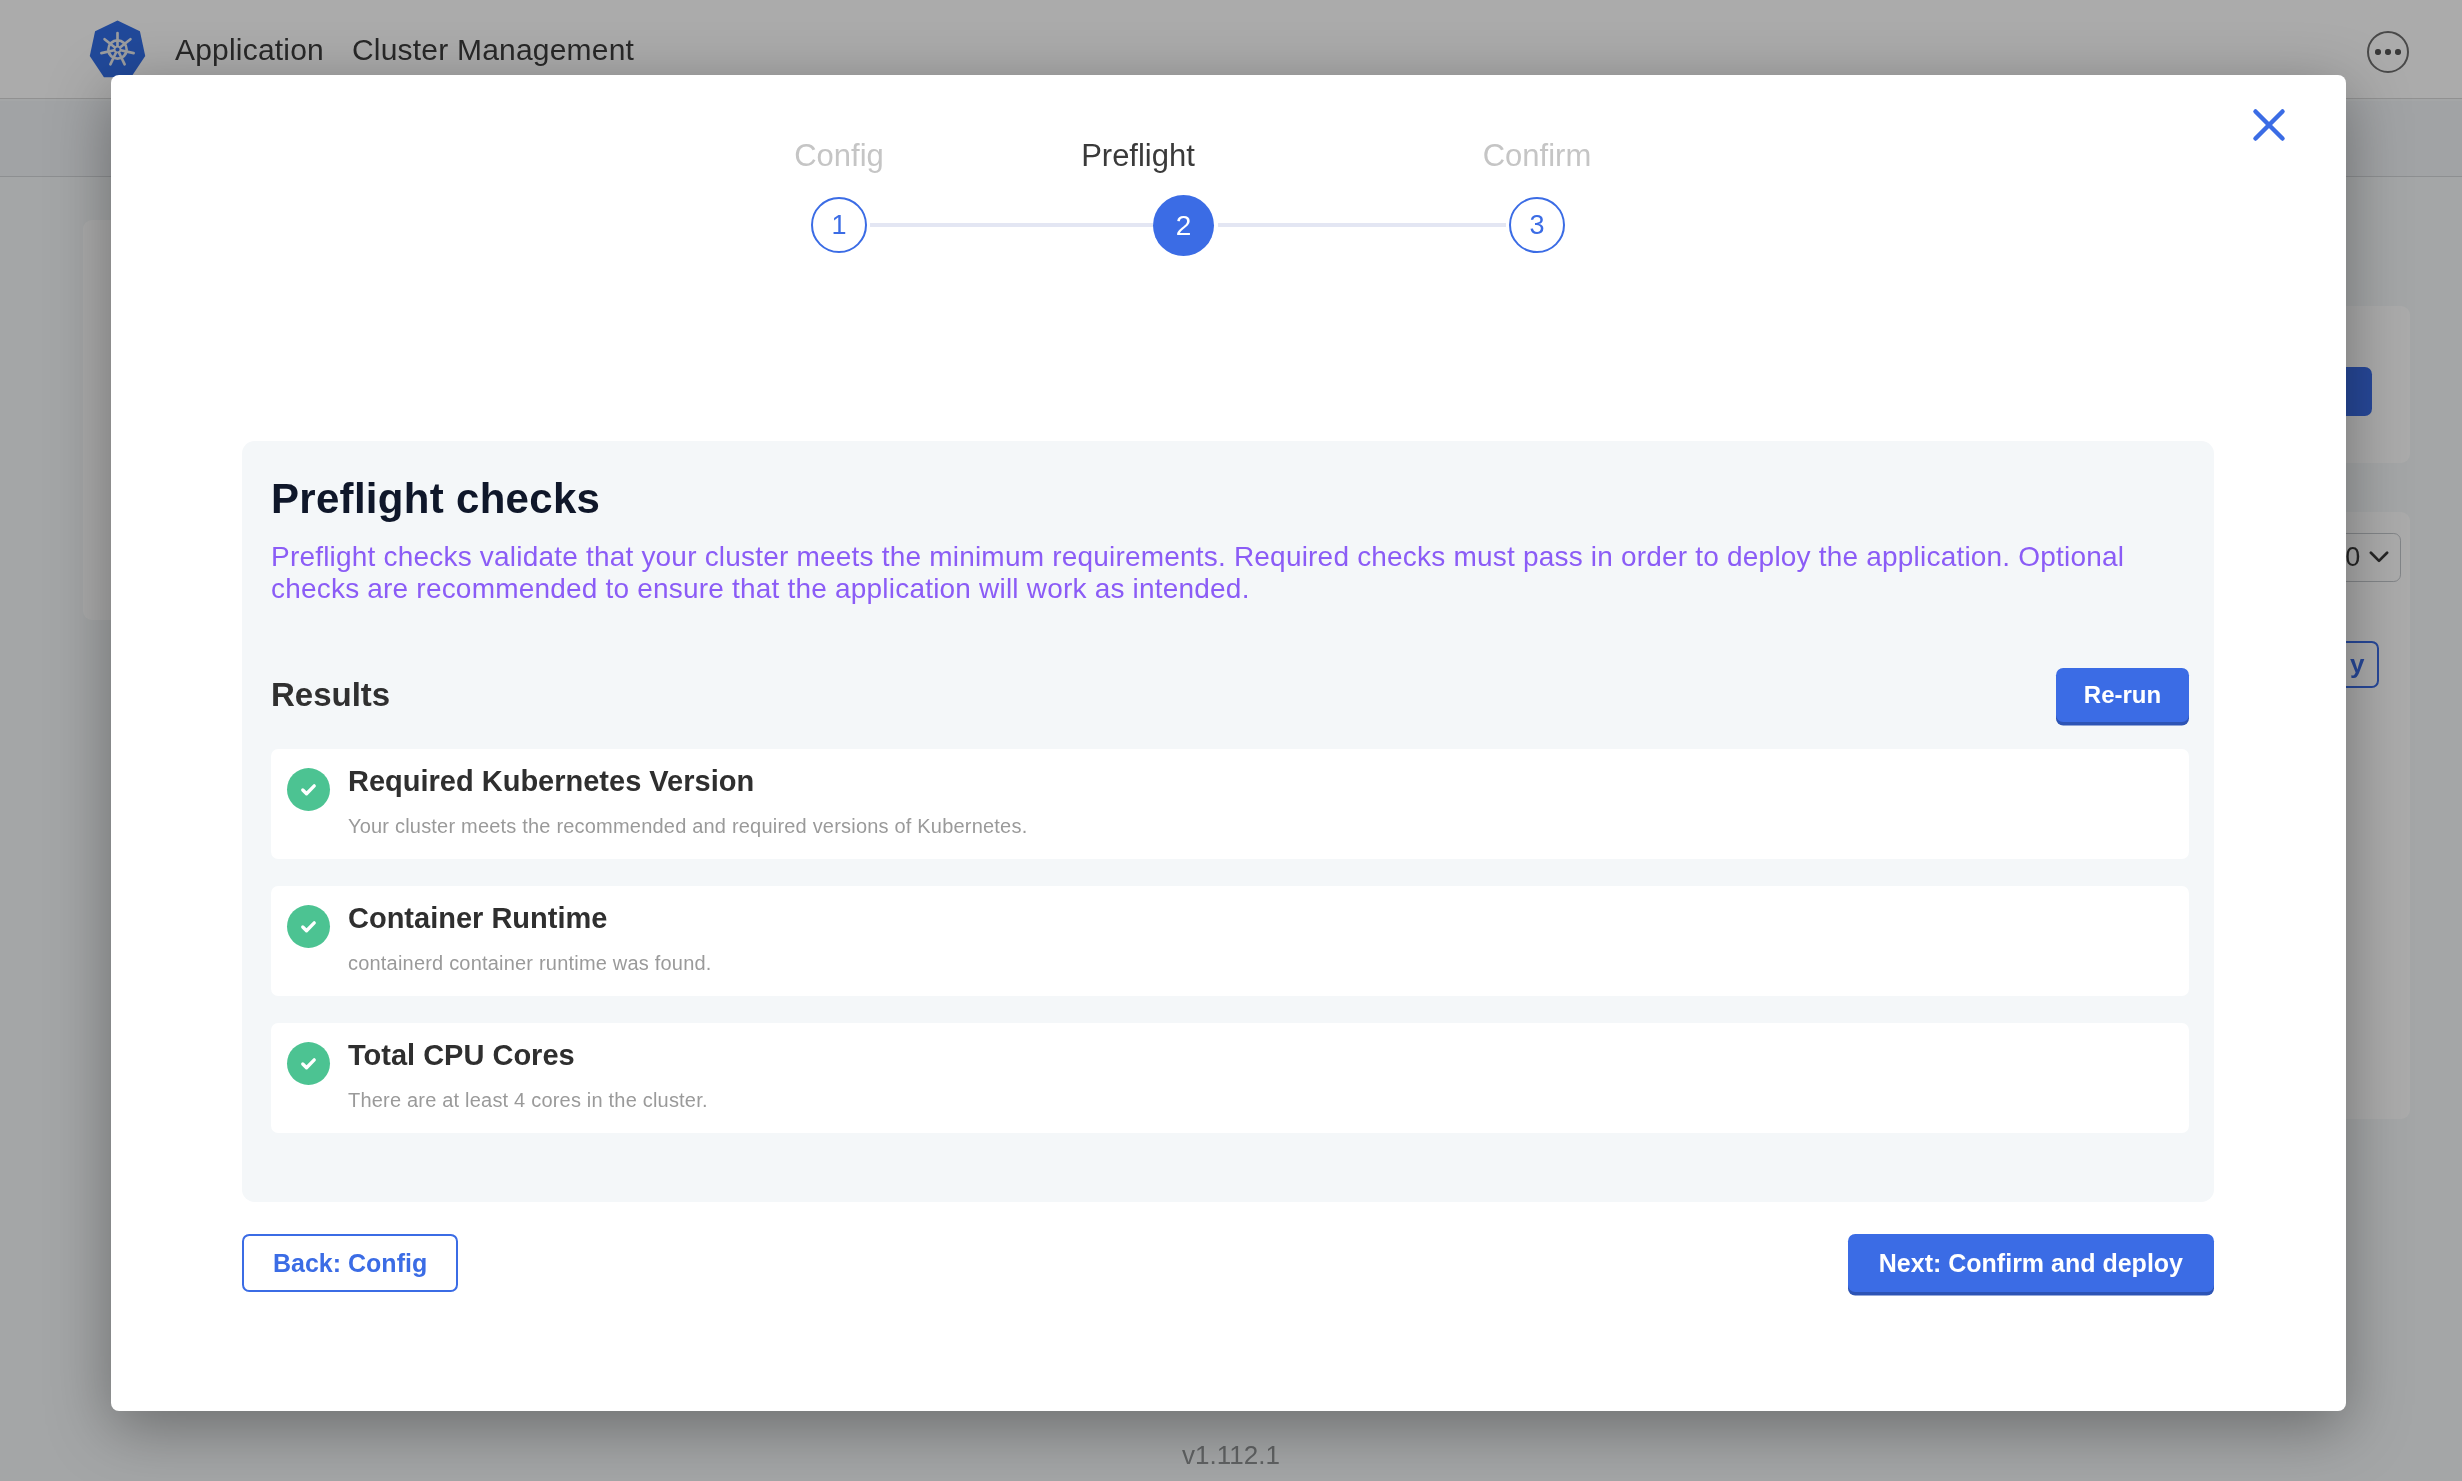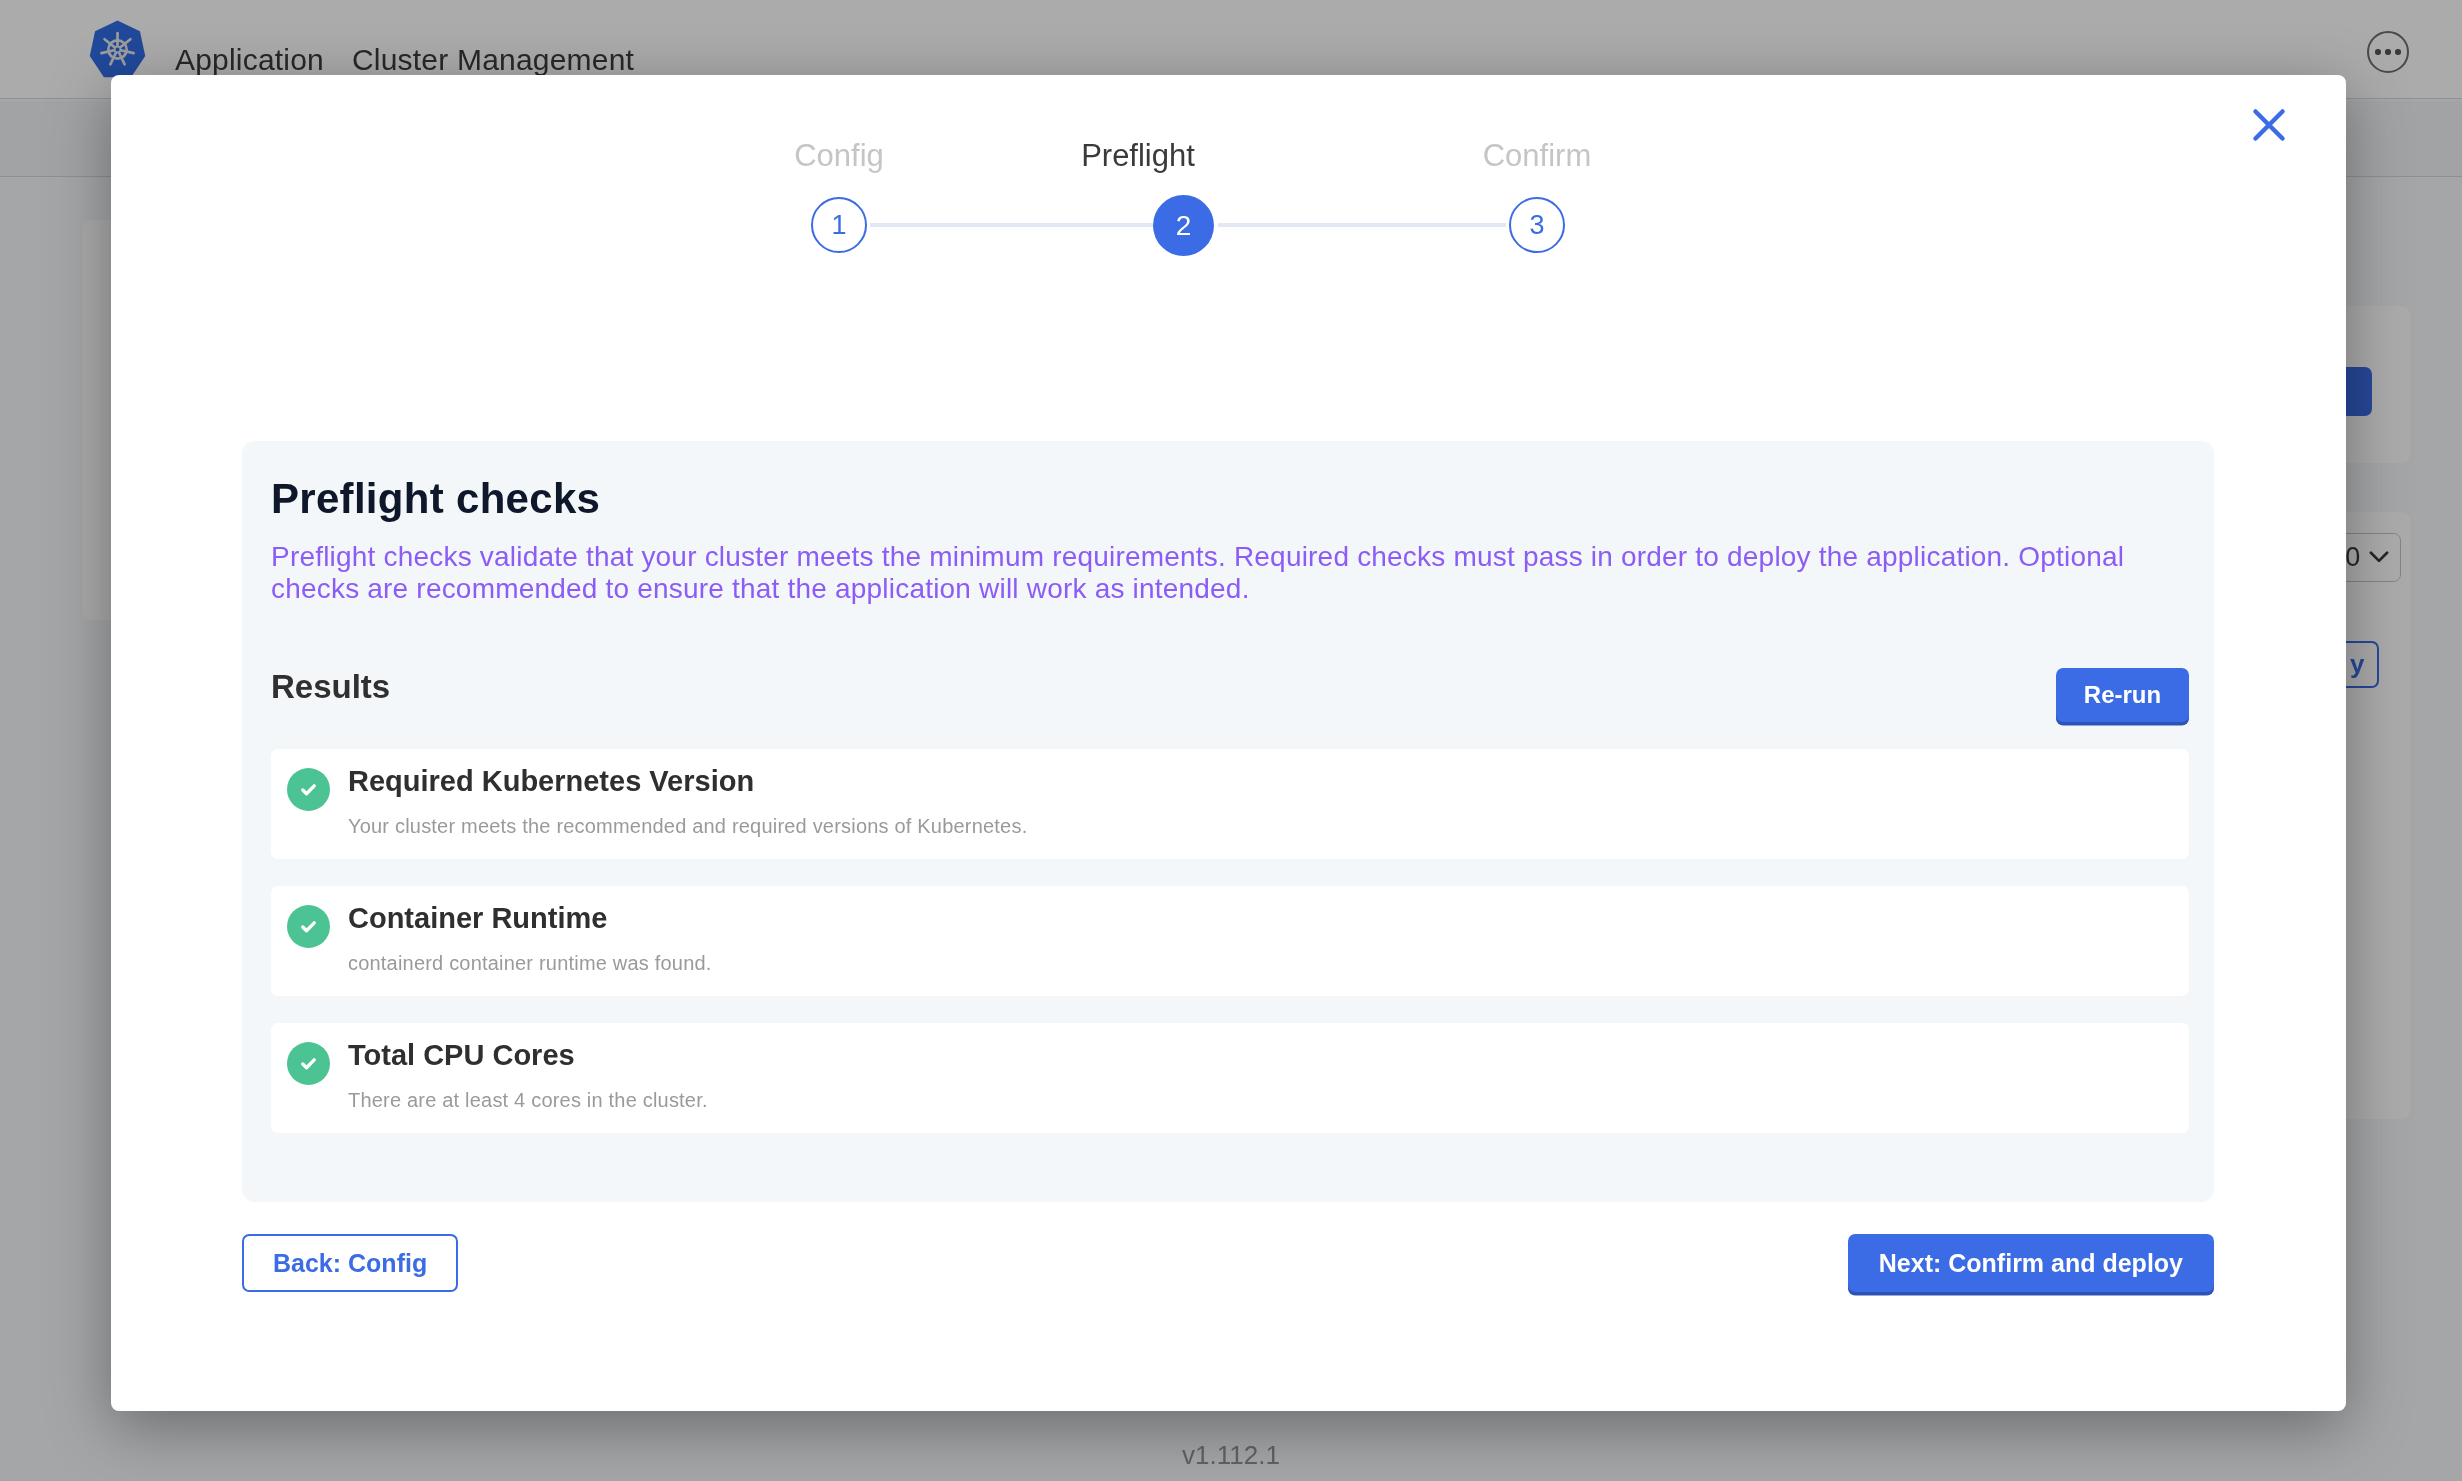--- a/index.html
+++ b/index.html
@@ -19,7 +19,7 @@
   }
   .k8s-logo { position: absolute; left: 88px; top: 18px; width: 59px; height: 63px; }
   .nav-tab {
-    position: absolute; top: 10px; height: 99px; line-height: 99px;
+    position: absolute; top: 0; height: 99px; line-height: 99px;
     font-size: 30px; color: #3c3c3c; font-weight: 500; letter-spacing: 0.2px;
     cursor: pointer;
   }

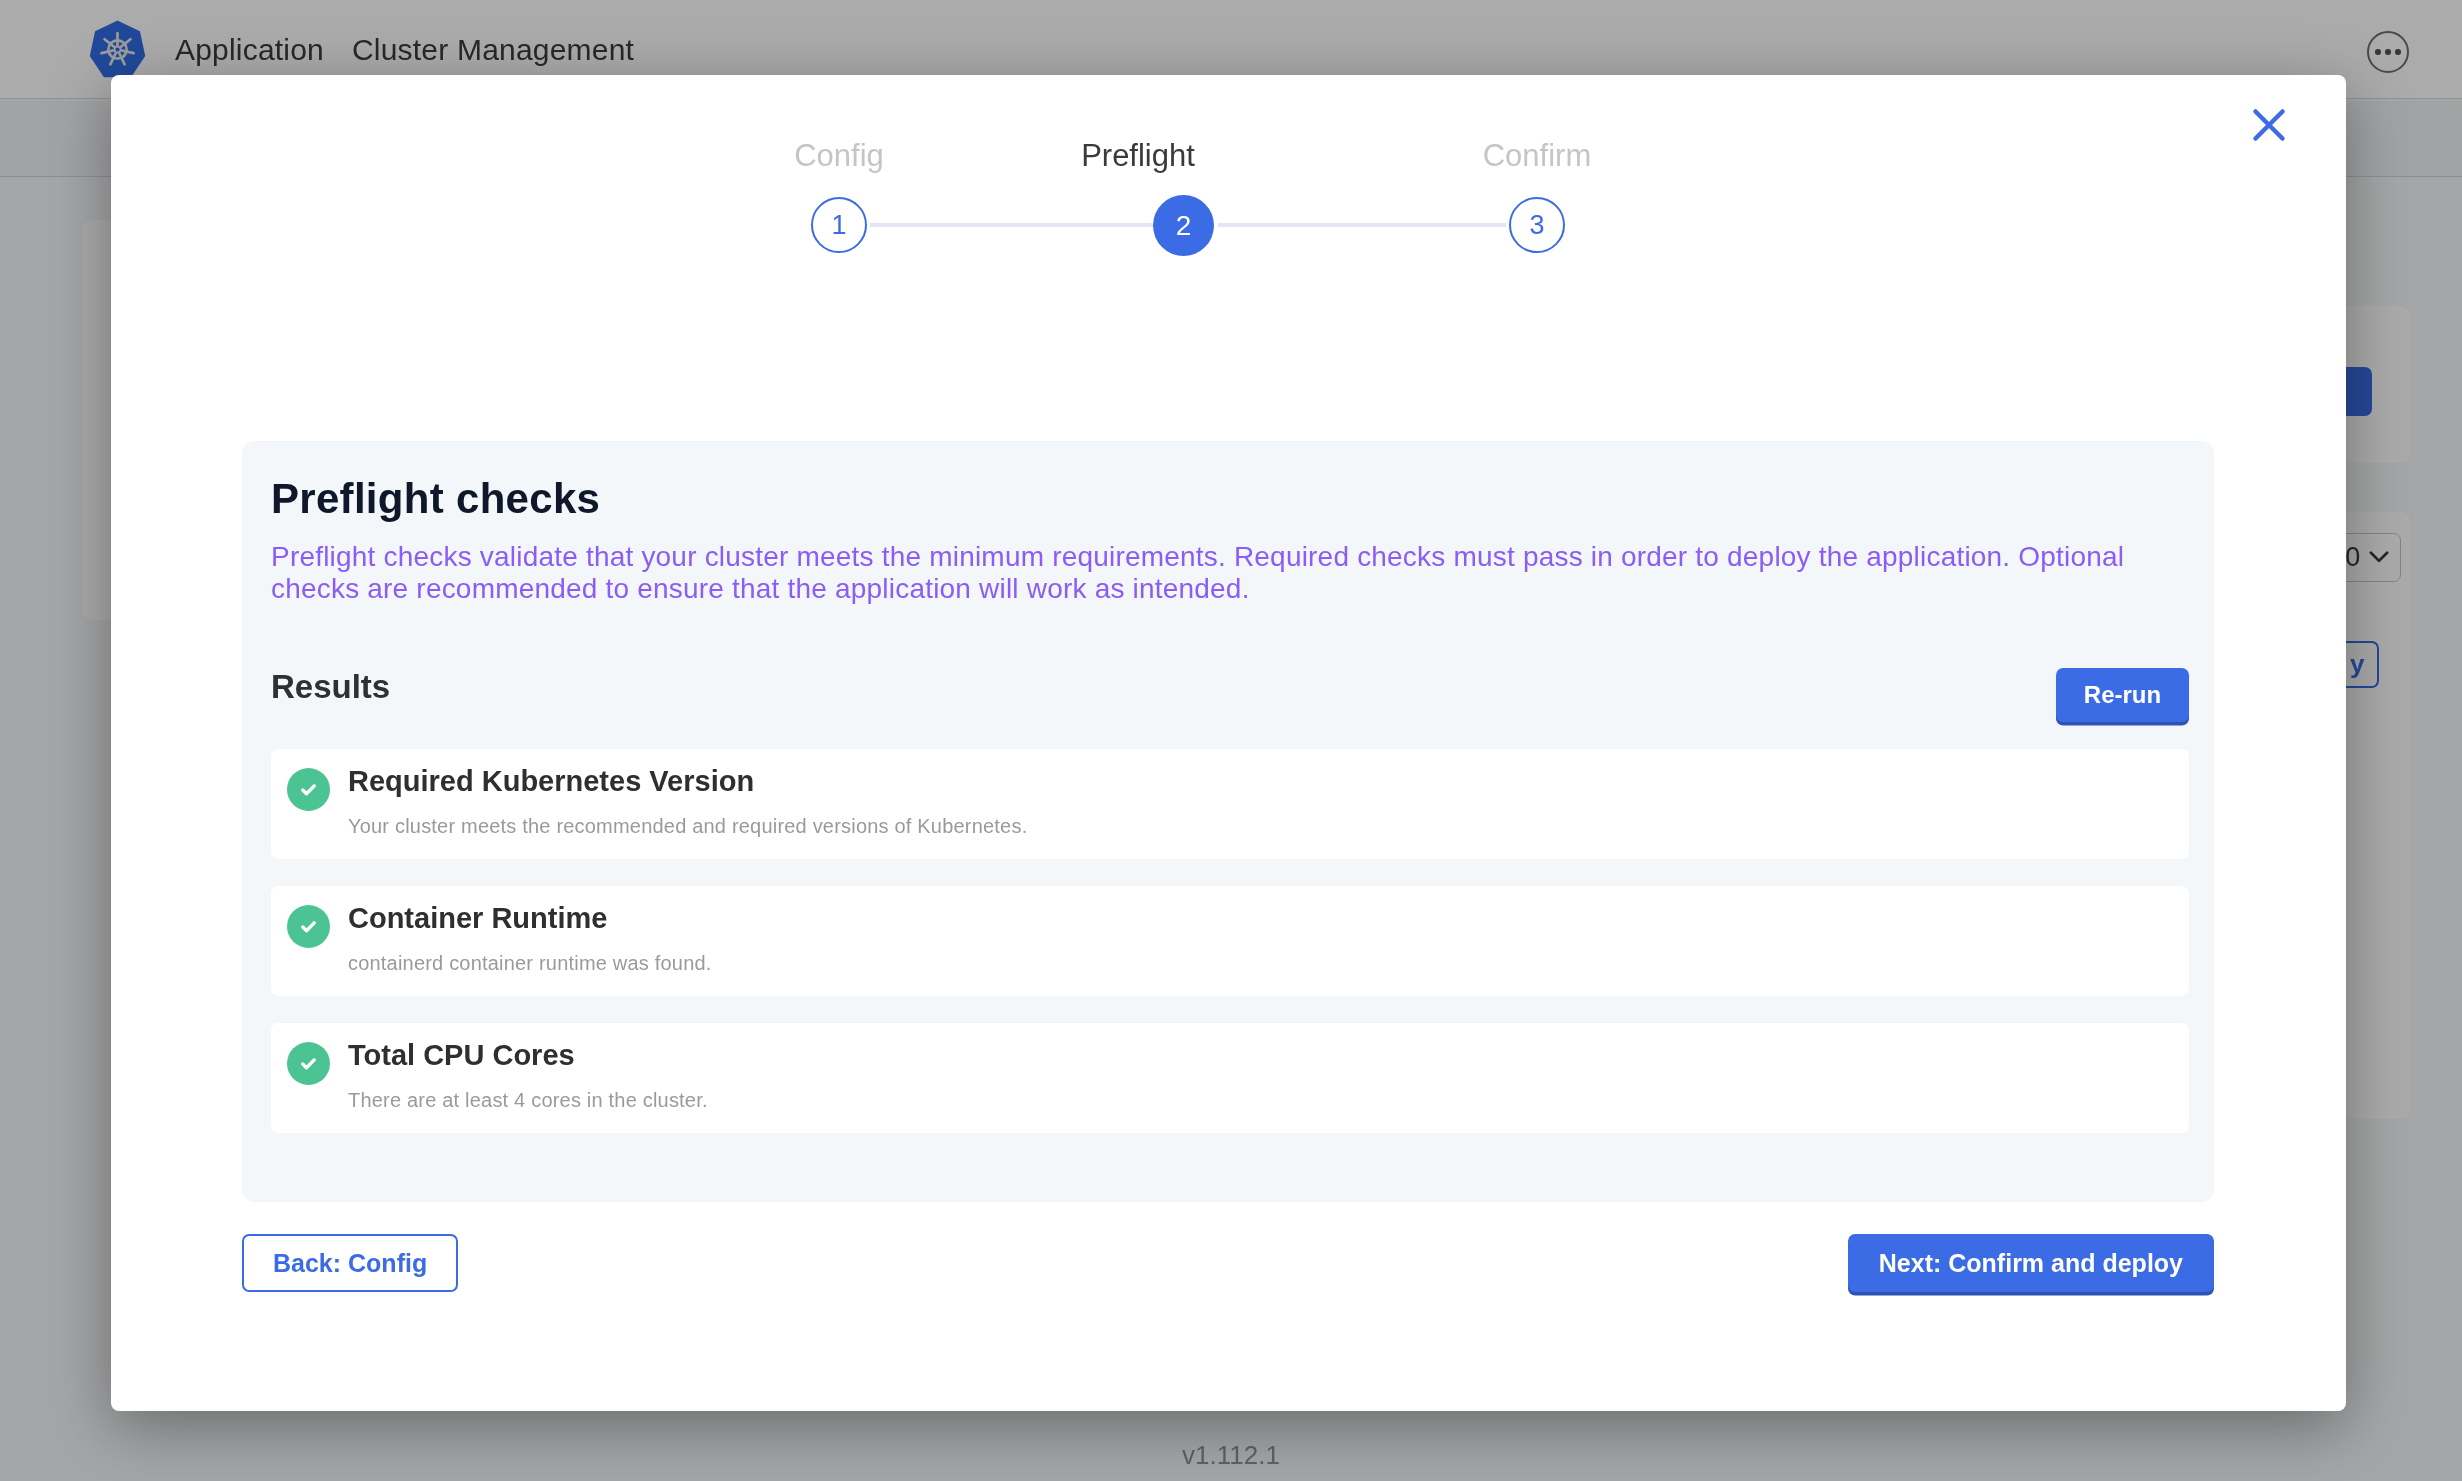--- a/index.html
+++ b/index.html
@@ -109,7 +109,7 @@
     font-size: 28px; line-height: 32px; color: #8b5cf6; letter-spacing: 0.2px;
   }
   .results-row {
-    margin-top: 63px; display: flex; align-items: flex-start; justify-content: space-between;
+    margin-top: 63px; display: flex; align-items: center; justify-content: space-between;
     padding-right: 0;
   }
   .results-title { font-size: 33px; font-weight: bold; color: #303030; }

